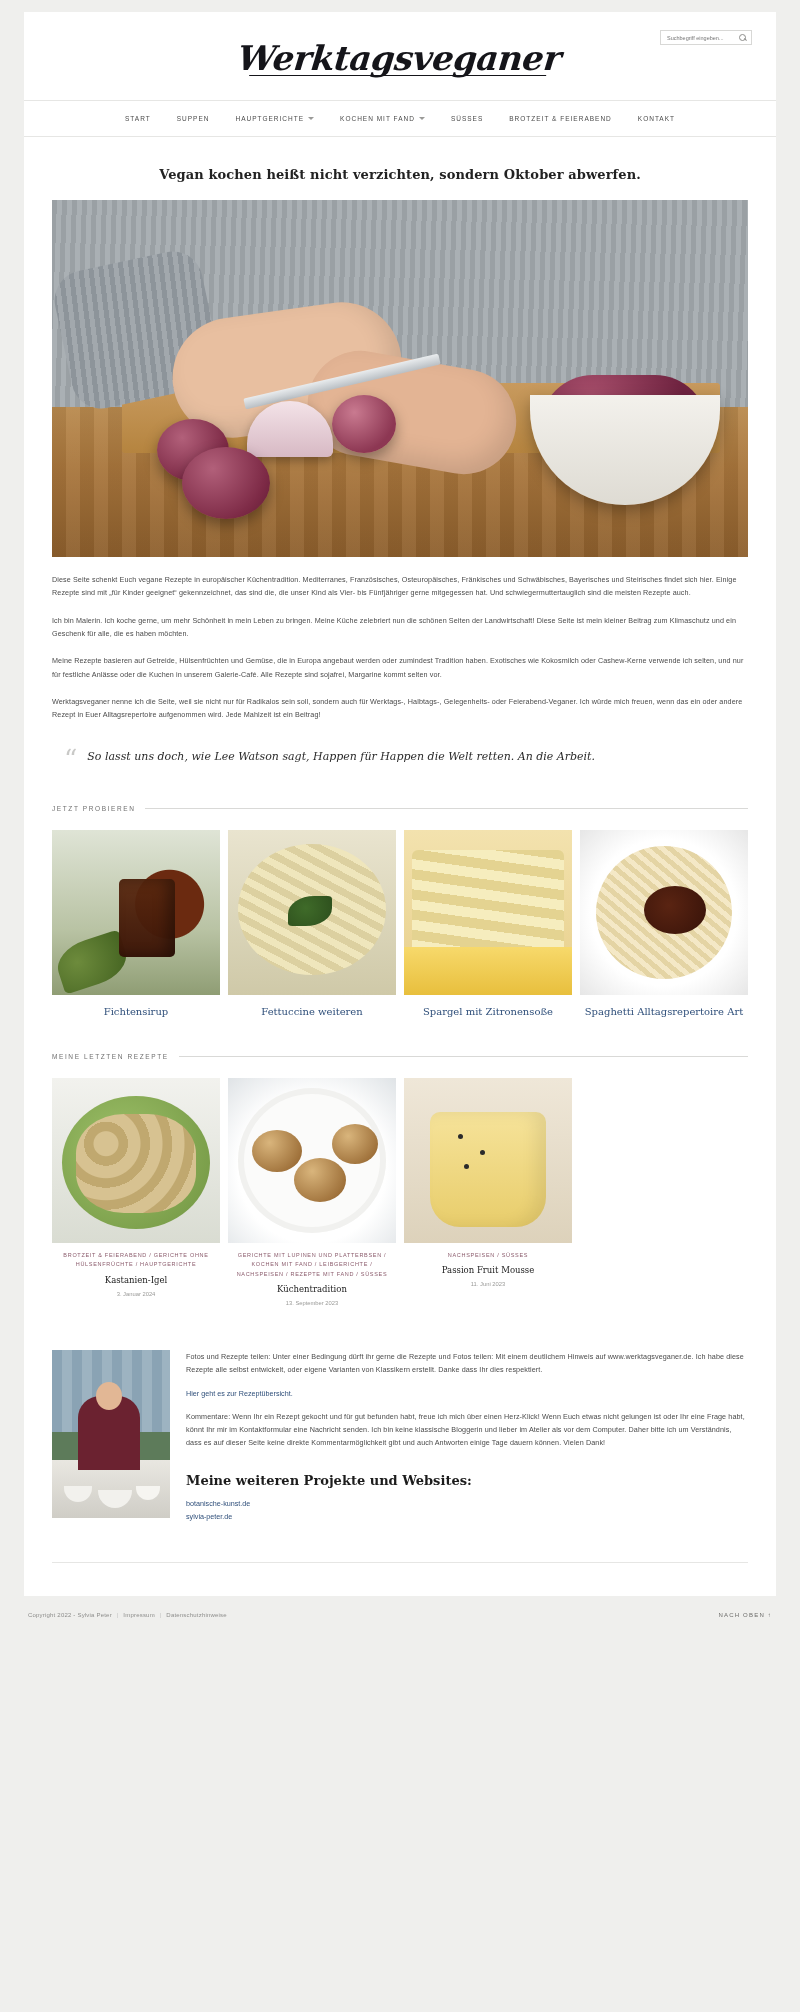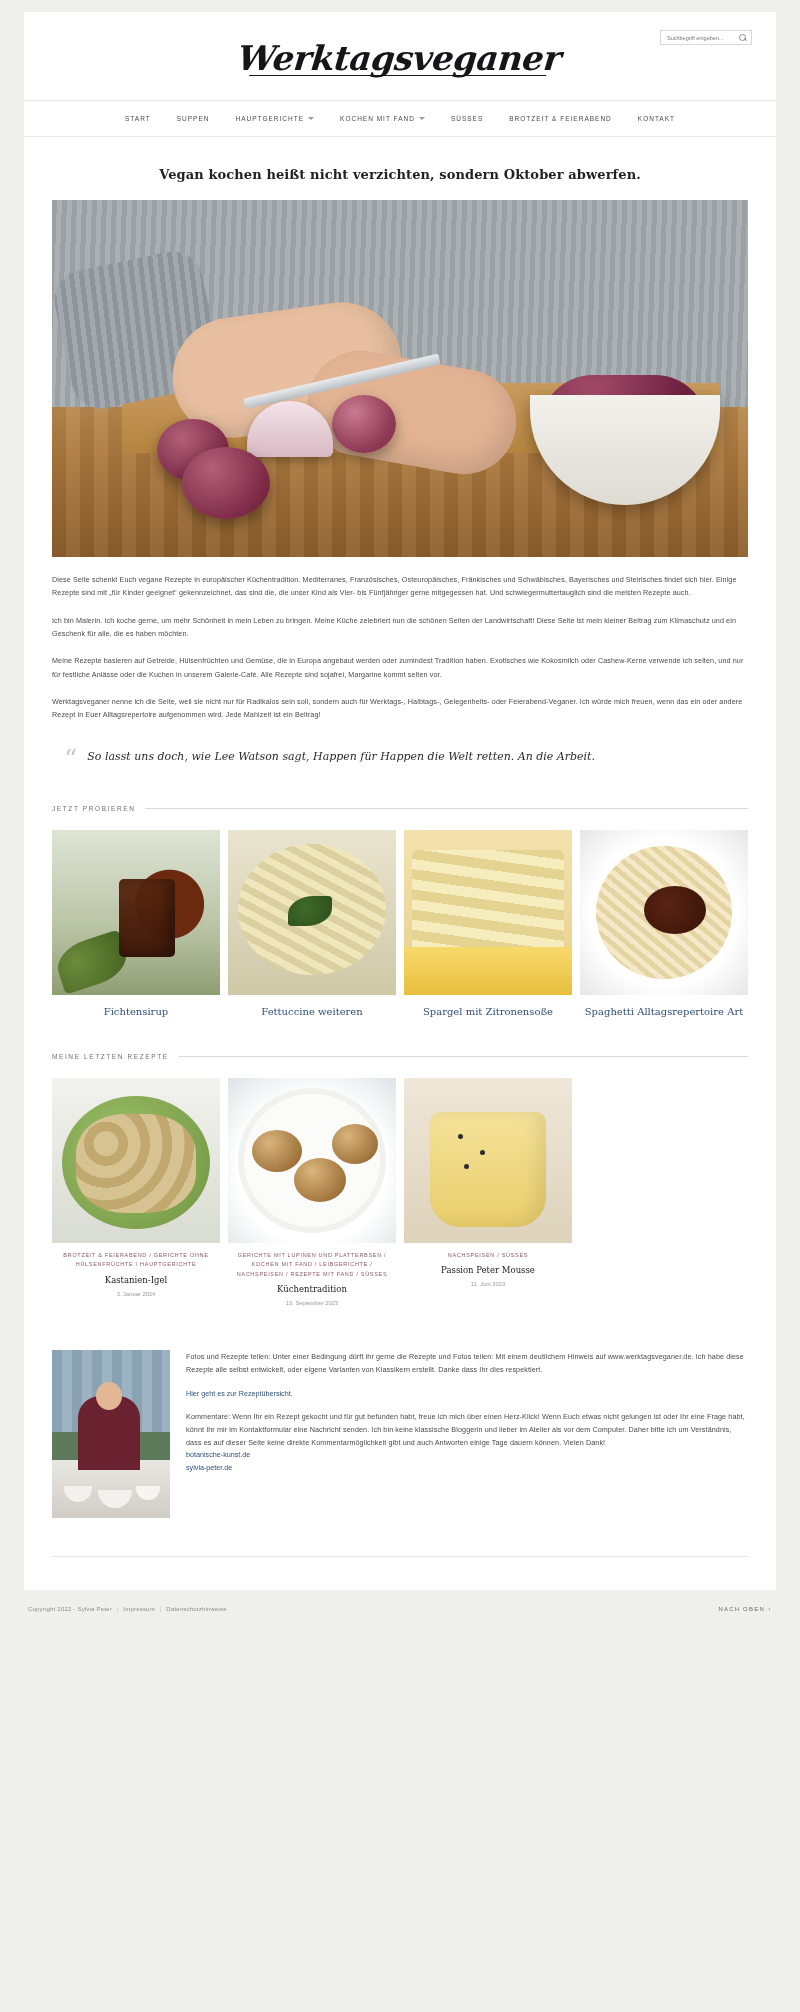--- a/index.html
+++ b/index.html
@@ -612,7 +612,7 @@
             <div class="seed3"></div>
           </div>
           <div class="cat">NACHSPEISEN / SÜSSES</div>
-          <div class="card-title-2">Passion Peter Mousse</div>
+          <div class="card-title-2">Passion Fruit Mousse</div>
           <div class="date">11. Juni 2023</div>
         </div>
       </div>

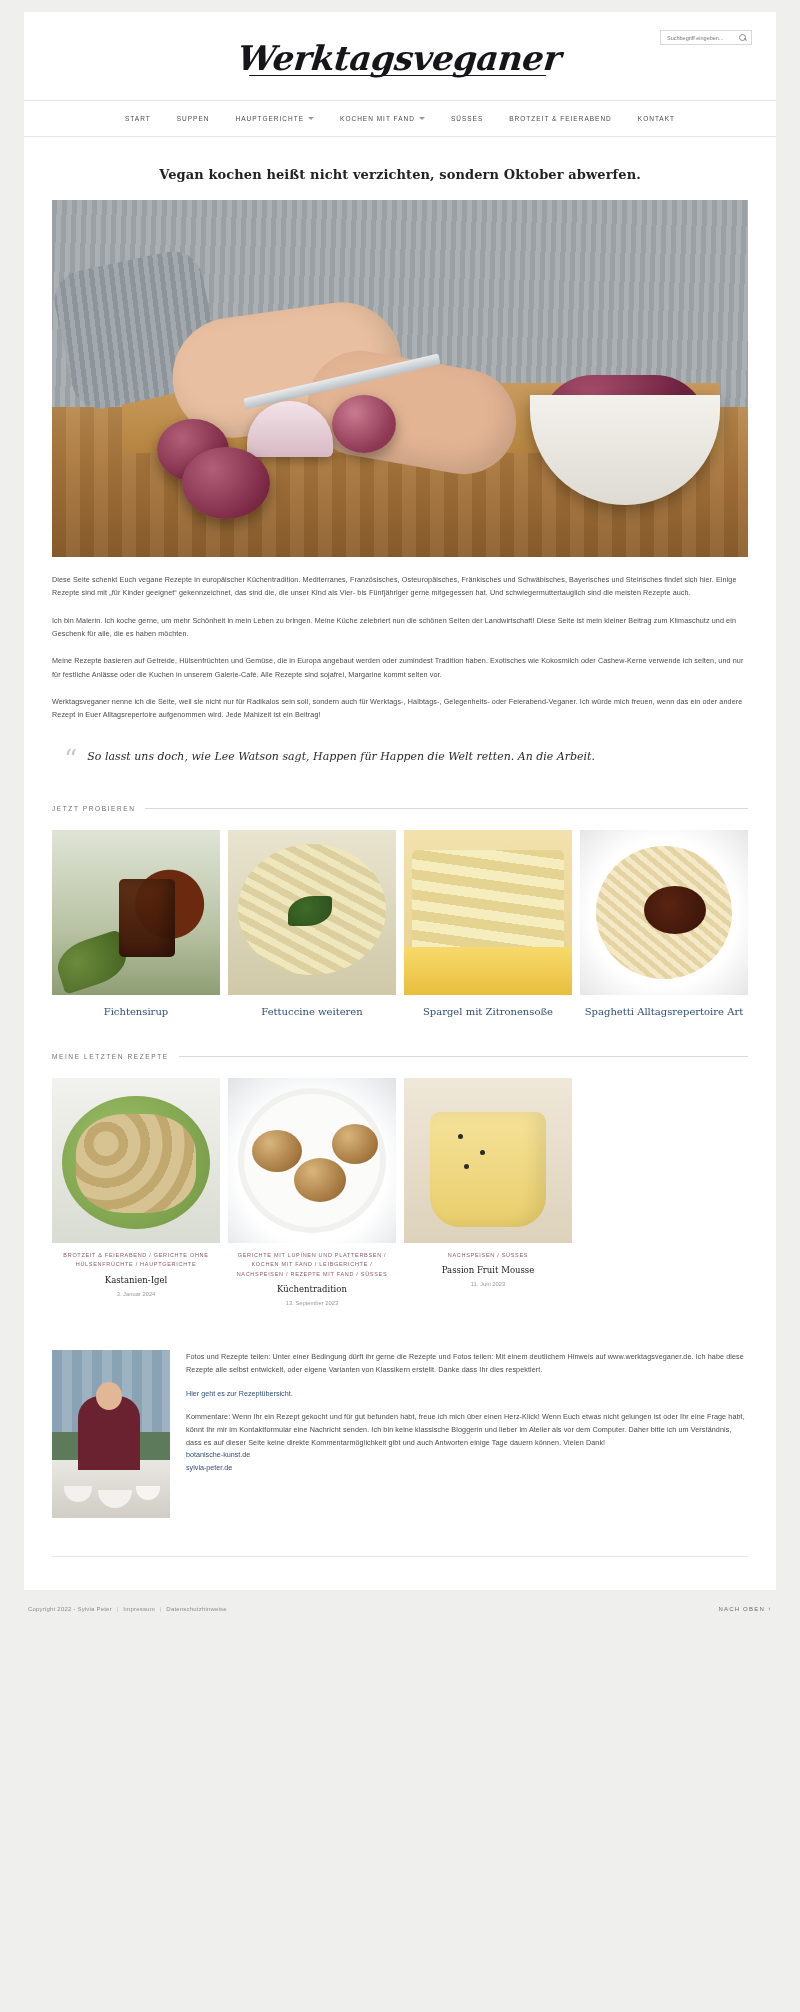--- a/index.html
+++ b/index.html
@@ -631,6 +631,7 @@
           <p class="para">Fotos und Rezepte teilen: Unter einer Bedingung dürft ihr gerne die Rezepte und Fotos teilen: Mit einem deutlichem Hinweis auf www.werktagsveganer.de. Ich habe diese Rezepte alle selbst entwickelt, oder eigene Varianten von Klassikern erstellt. Danke dass Ihr dies respektiert.</p>
           <p class="link-p">Hier geht es zur Rezeptübersicht.</p>
           <p class="para">Kommentare: Wenn Ihr ein Rezept gekocht und für gut befunden habt, freue ich mich über einen Herz-Klick! Wenn Euch etwas nicht gelungen ist oder Ihr eine Frage habt, könnt Ihr mir im Kontaktformular eine Nachricht senden. Ich bin keine klassische Bloggerin und lieber im Atelier als vor dem Computer. Daher bitte ich um Verständnis, dass es auf dieser Seite keine direkte Kommentarmöglichkeit gibt und auch Antworten einige Tage dauern können. Vielen Dank!</p>
+          <h2 class="projects-title">Meine weiteren Projekte und Websites:</h2>
           <div class="project-link">botanische-kunst.de</div>
           <div class="project-link">sylvia-peter.de</div>
         </div>

